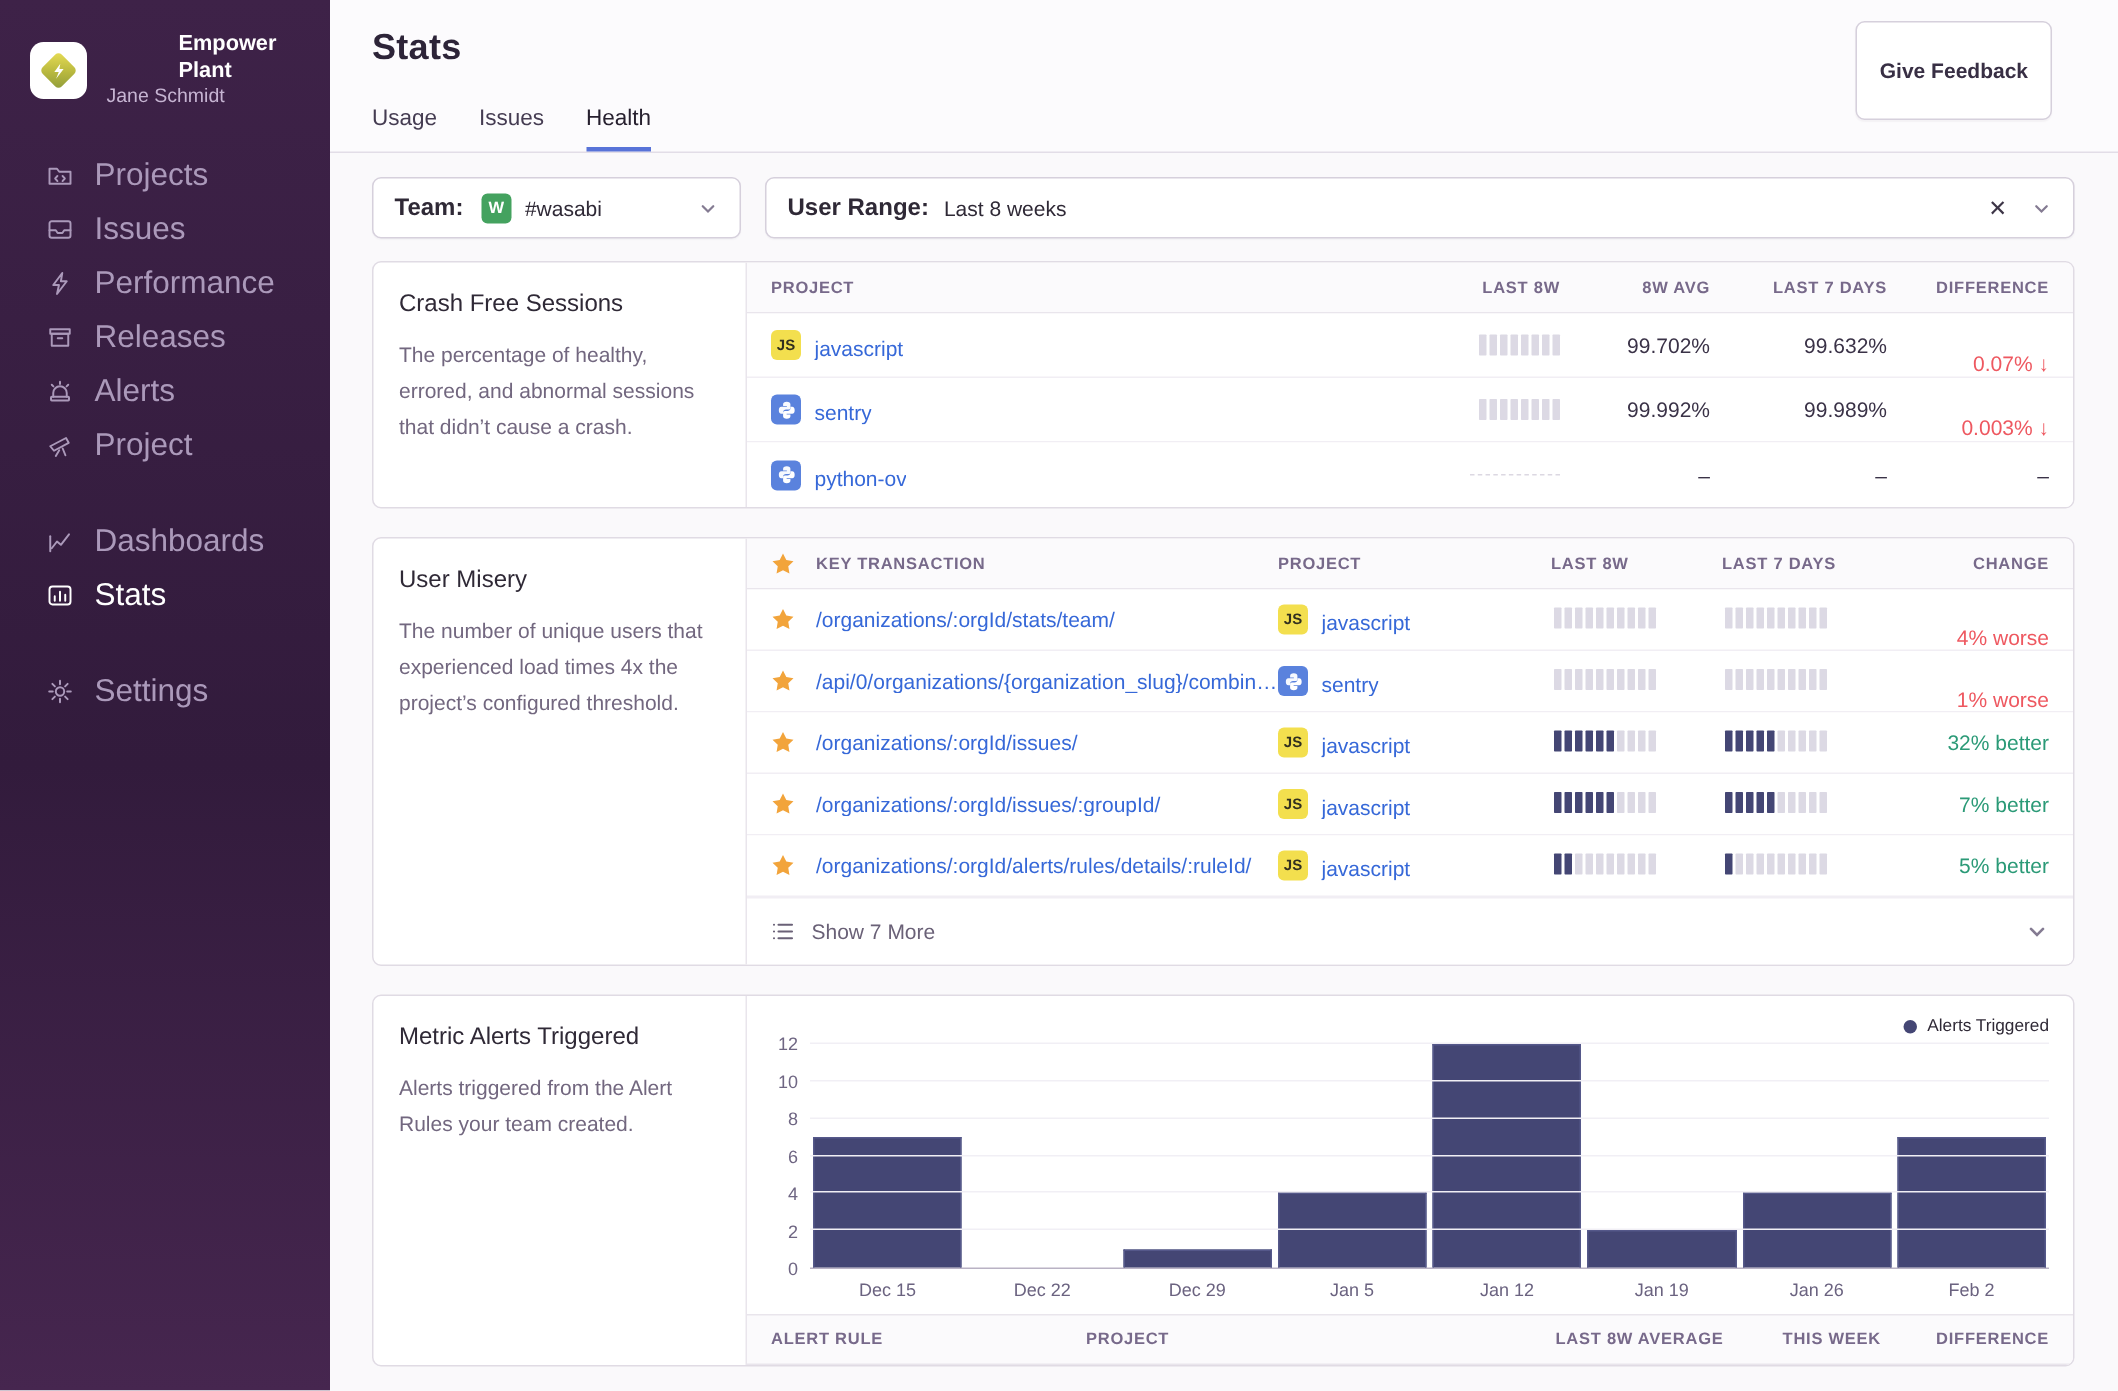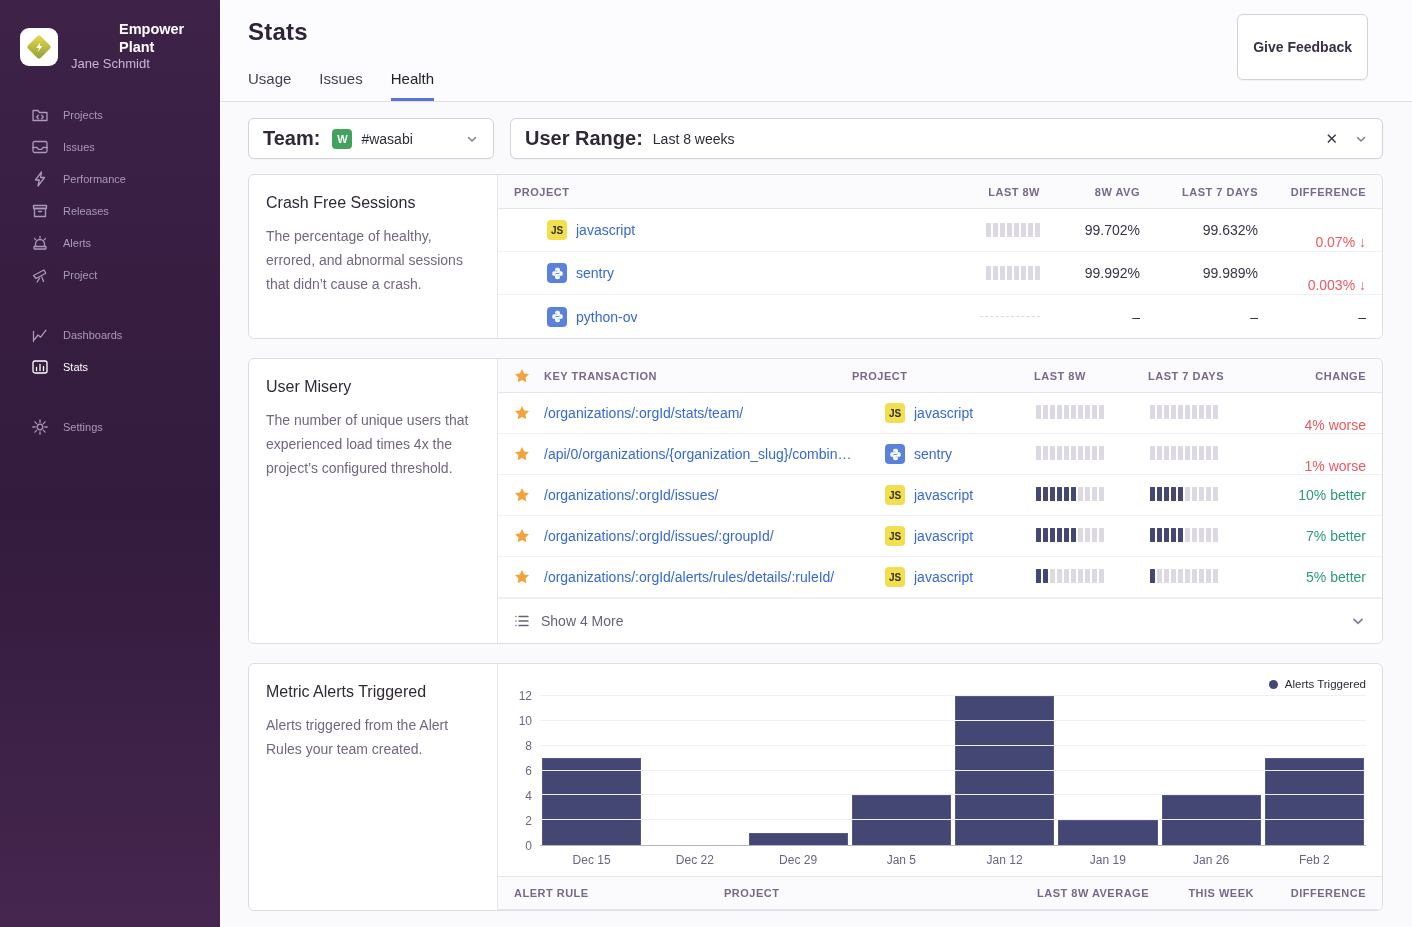--- a/index.html
+++ b/index.html
@@ -18,7 +18,7 @@
   .org-name { font-size:14.5px; font-weight:bold; color:#fff; line-height:1.25;margin-left:48px; }
   .user-name { font-size:13px; color:#c6b4d2; line-height:1.3; }
   .nav { margin-top:26px; }
-  .nav-item { display:flex; align-items:center; gap:13px; padding:6px 0 6px 30px; font-size:11px; cursor:pointer; }
+  .nav-item { display:flex; align-items:center; gap:13px; padding:6px 0 6px 30px; font-size:21px; cursor:pointer; }
   .nav-item .ic { width:20px; height:20px; display:flex; align-items:center; justify-content:center; }
   .nav-item.active { color:#fff; }
   .nav-gap { height:28px; }

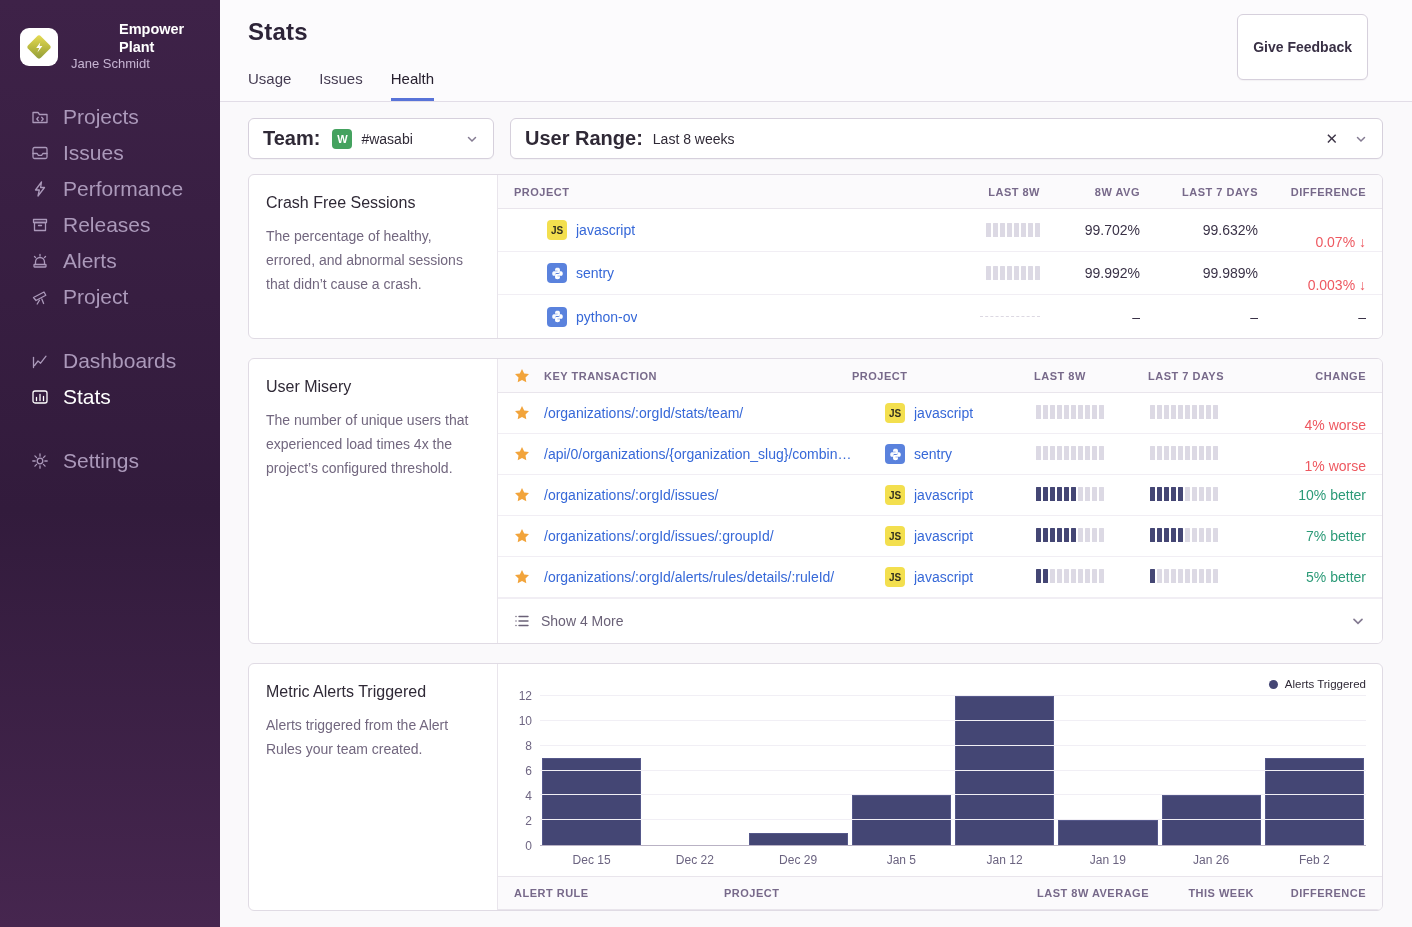--- a/index.html
+++ b/index.html
@@ -41,7 +41,7 @@
     align-items:center; padding:0 14px; box-shadow:0 1px 1px rgba(40,30,60,.03); cursor:pointer; }
   .team-box { width:246px; }
   .date-box { flex:1; }
-  .f-label { font-size:20px; font-weight:bold; color:#2f2936; }
+  .f-label { font-size:16px; font-weight:bold; color:#2f2936; }
   .team-avatar { width:20px; height:20px; border-radius:4px; background:#44a25f; color:#fff; font-size:11px; font-weight:bold;
     display:flex; align-items:center; justify-content:center; margin:0 9px 0 12px; }
   .f-value { font-size:14px; color:#2f2936; }

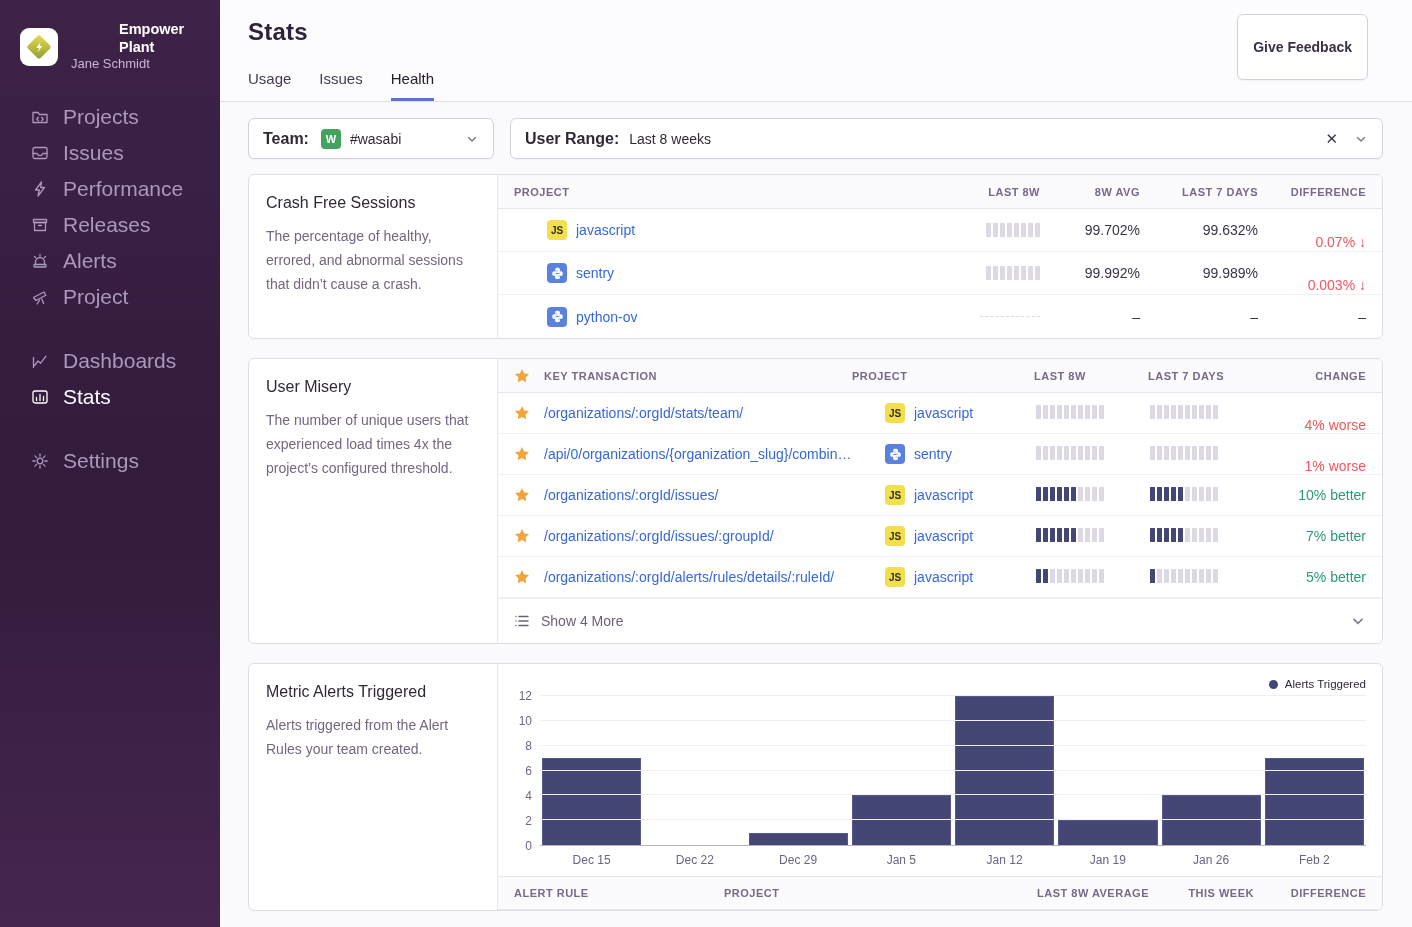--- a/index.html
+++ b/index.html
@@ -65,7 +65,7 @@
   .crash-grid .c { display:flex; justify-content:flex-end; align-items:center; }
   .crash-row { height:43px; font-size:14px; color:#2f2936; }
 
-  .proj { display:flex; align-items:center; gap:9px; min-width:0;margin-left:33px; }
+  .proj { display:flex; align-items:flex-end; gap:9px; min-width:0; }
   .badge { width:20px; height:20px; border-radius:4px; flex:0 0 20px; display:flex; align-items:center; justify-content:center; }
   .badge.js { background:#f3df4e; color:#32301f; font-size:10px; font-weight:bold; }
   .badge.py { background:#5a82dd; }

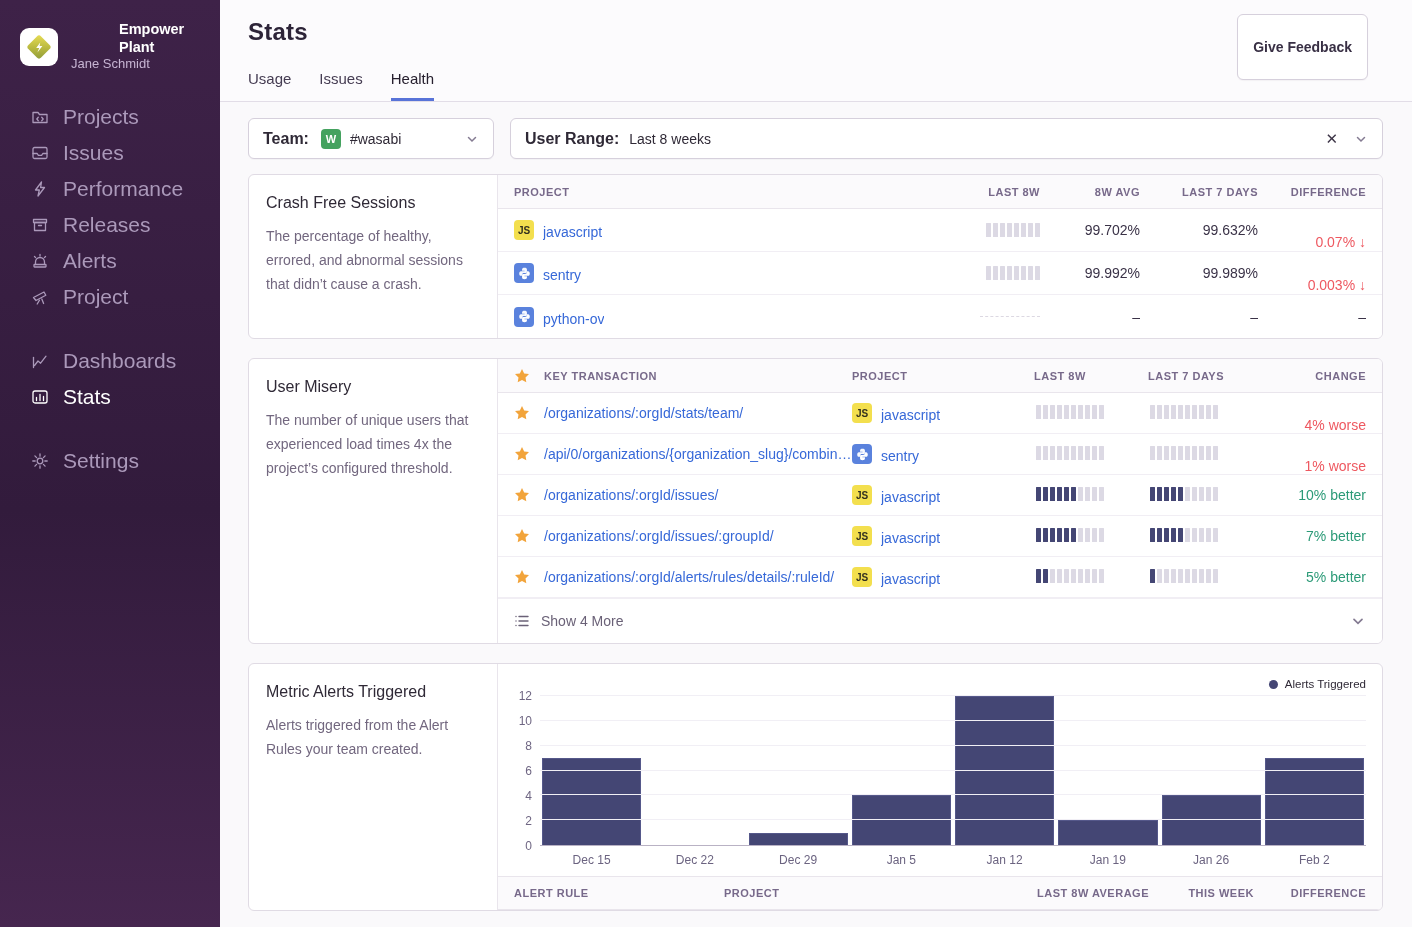--- a/index.html
+++ b/index.html
@@ -480,7 +480,7 @@
                   <span class="sb"></span>
                   <span class="sb"></span>
                 </span></div>
-            <div class="chg green">10% better</div>
+            <div class="chg green">32% better</div>
           </div>
 
           <div class="trow misery-grid misery-row">

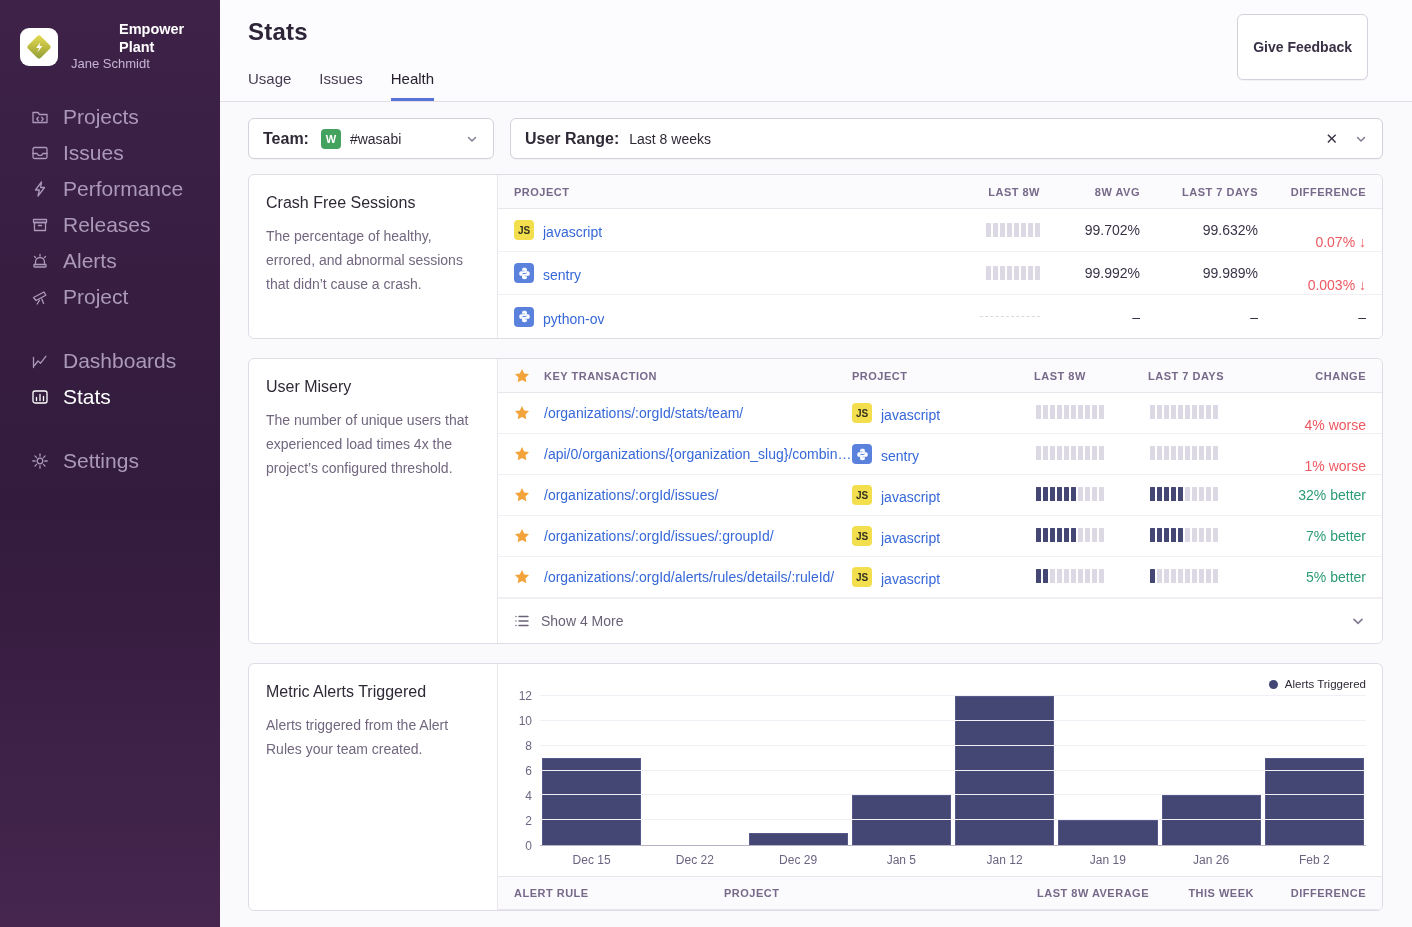--- a/index.html
+++ b/index.html
@@ -565,7 +565,7 @@
                   <path d="M5 3.5h9M5 8h9M5 12.5h9M2 3.5h.01M2 8h.01M2 12.5h.01"></path>
                 </svg>
               </span>
-            <span>Show 4 More</span>
+            <span>Show 7 More</span>
             <span class="chev">
                 <svg width="16" height="16" viewBox="0 0 14 14" fill="none" stroke="currentColor" stroke-width="1.5" stroke-linecap="round">
                   <path d="M3.5 5.5L7 9l3.5-3.5"></path>

